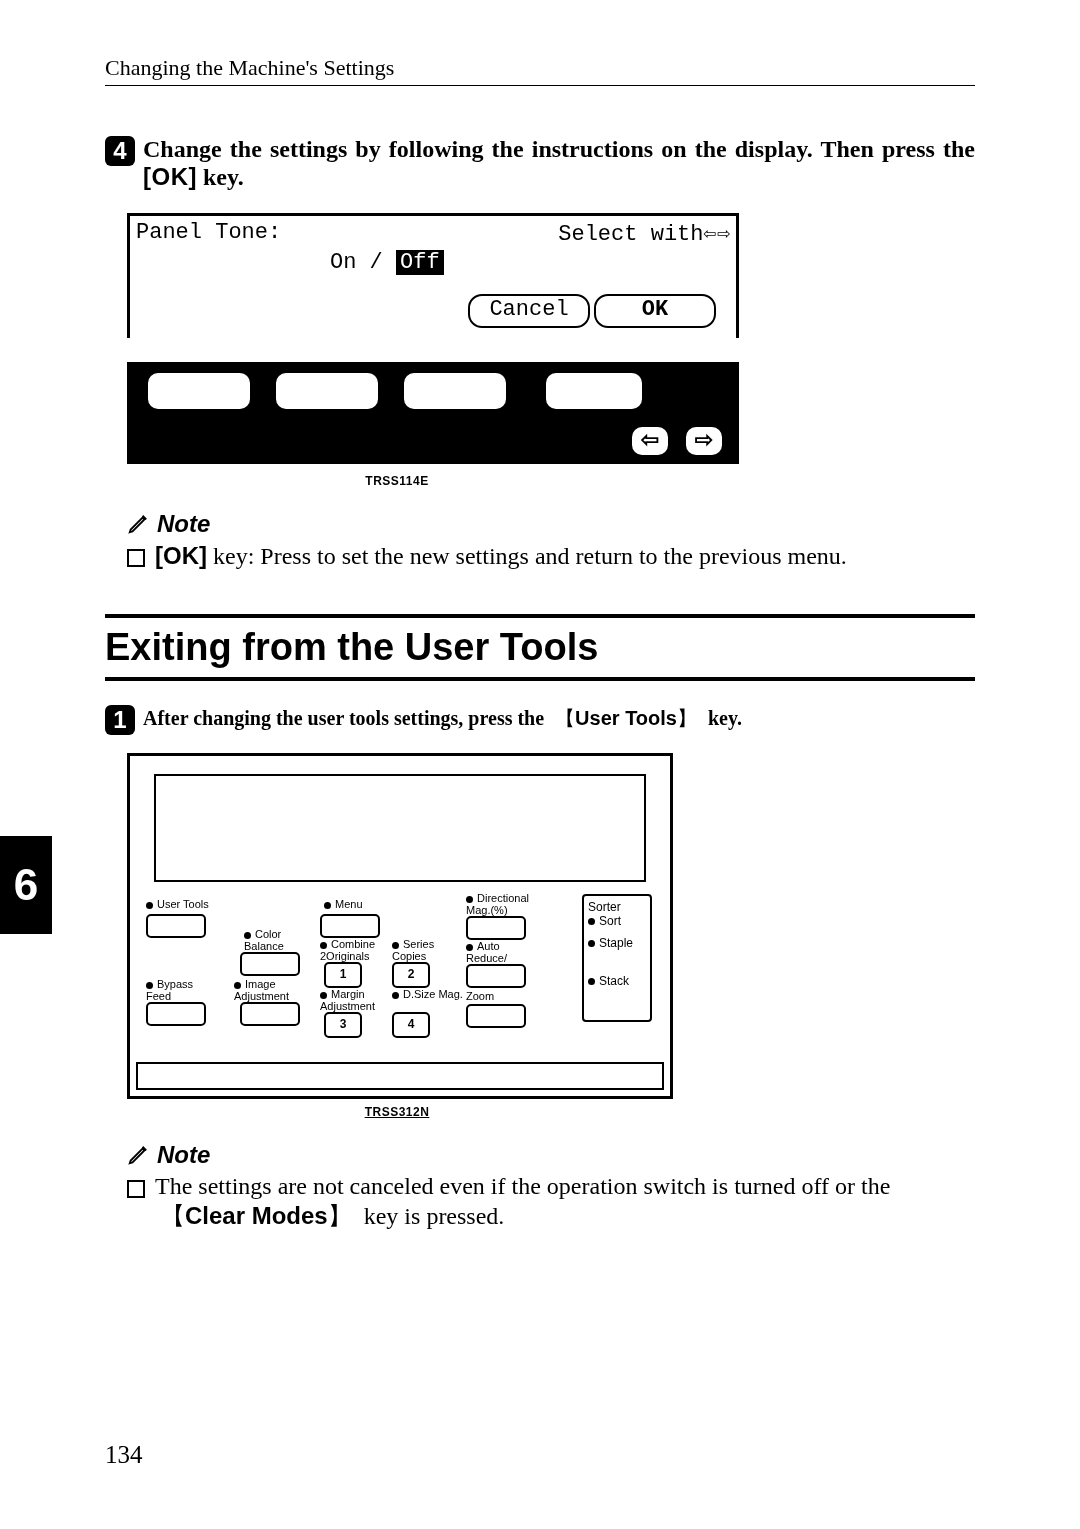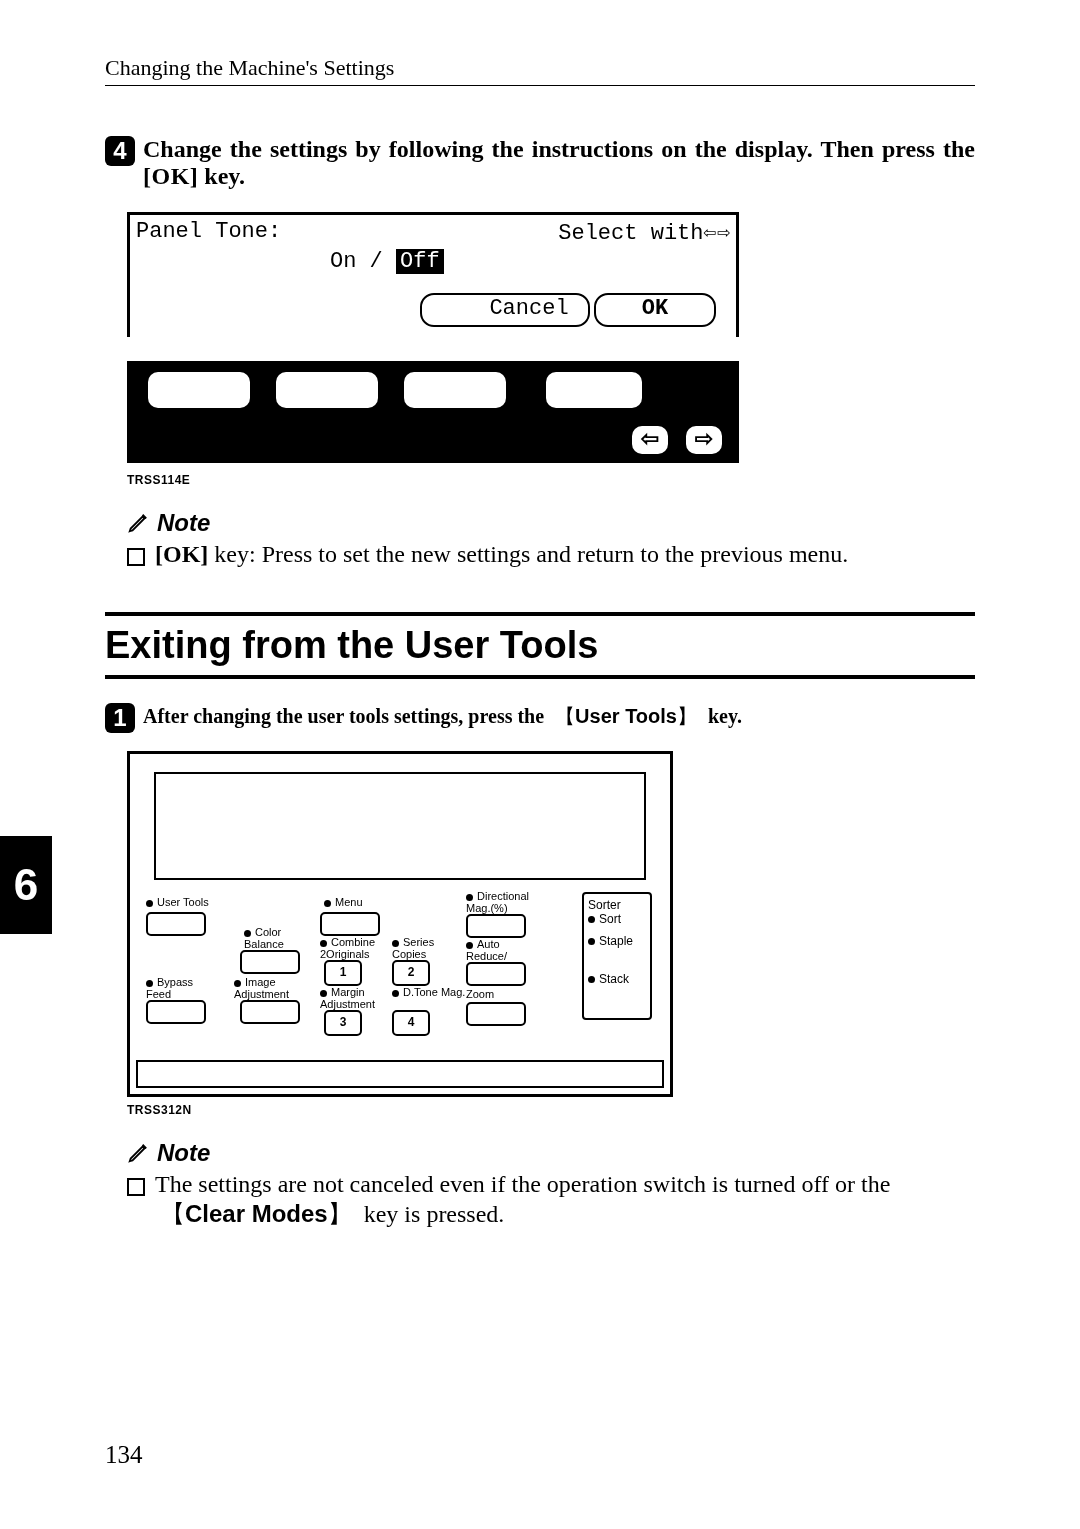--- a/index.html
+++ b/index.html
@@ -48,7 +48,7 @@
   .bullets { margin:0 0 0 22px; padding:0; list-style:none; font-size:24px; }
   .bullets li { display:flex; align-items:flex-start; gap:10px; margin-top:4px; }
   .box { width:14px; height:14px; border:2px solid #000; margin-top:7px; flex:0 0 14px; }
-  .keycap { font-family:Liberation Serif, serif; font-weight:700; }
+  .keycap { font-family:Liberation Sans, sans-serif; font-weight:700; }
   .hardkey { position:relative; font-family:Arial, sans-serif; font-weight:700; padding:0 6px; }
   .hardkey::before { content:"\3010"; font-weight:400; }
   .hardkey::after  { content:"\3011"; font-weight:400; }

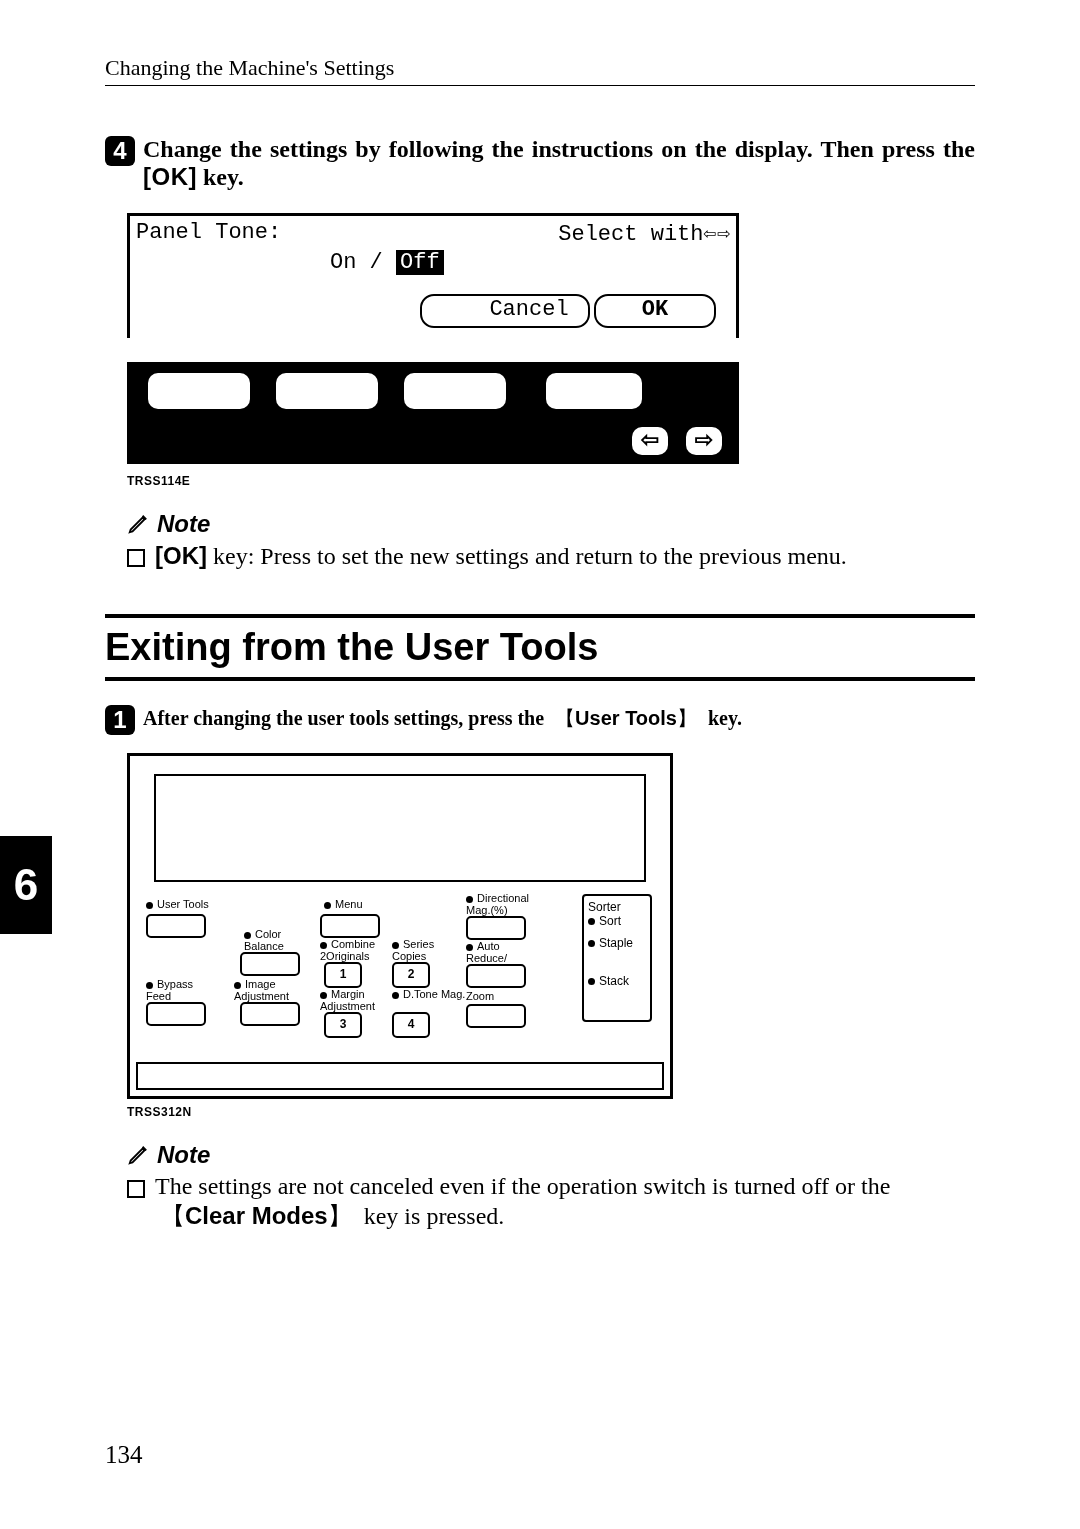--- a/index.html
+++ b/index.html
@@ -28,7 +28,7 @@
   .lcd-btn { position:absolute; border:2.5px solid #000; border-radius:14px;
              font-family:"Courier New", monospace; font-size:22px; text-align:center;
              width:118px; height:30px; line-height:28px; bottom:10px; }
-  .lcd-cancel { right:146px;padding-left:48px; }
+  .lcd-cancel { right:146px; }
   .lcd-ok { right:20px; width:118px;font-weight:bold; }
 
   .lcd-bot { border:3px solid #000; border-top:3px solid #000; background:#000;

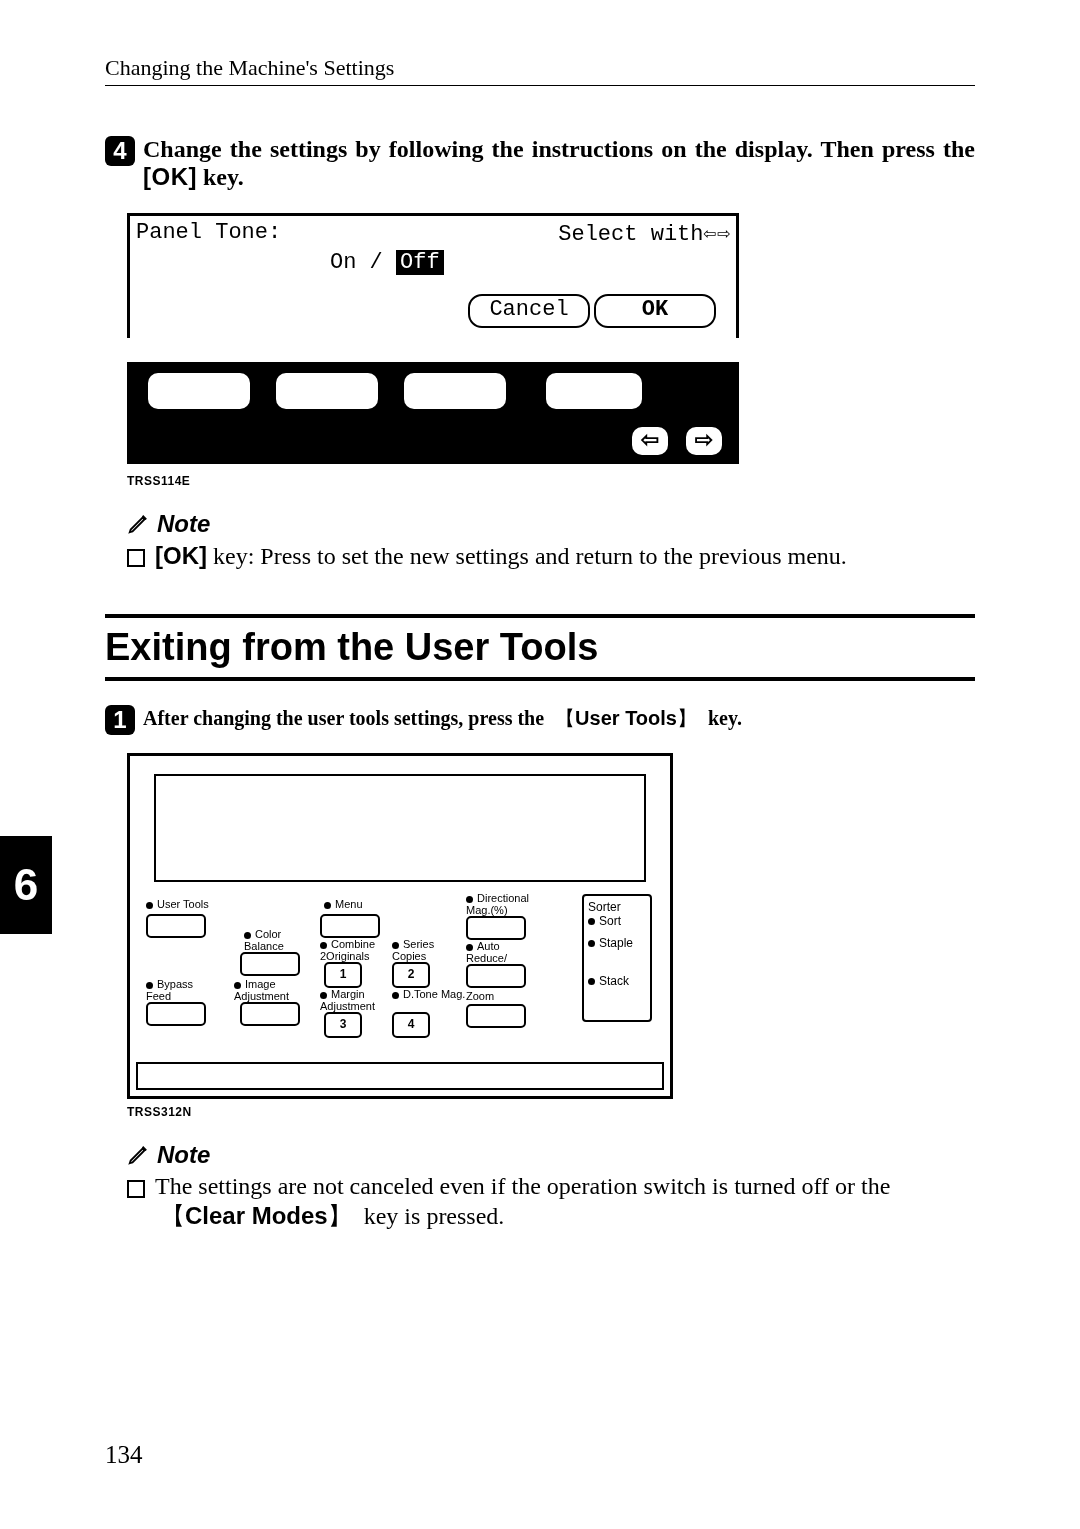--- a/index.html
+++ b/index.html
@@ -39,7 +39,7 @@
   .arrowblk { position:absolute; right:14px; bottom:6px; display:flex; gap:18px; }
   .arrowbtn { width:36px; height:28px; background:#fff; border-radius:10px; color:#000;
               font:700 22px/26px Arial; text-align:center; }
-  .figcode { font:700 12px Arial; text-align:left; width:540px; margin:6px 0 0 22px; letter-spacing:.5px; }
+  .figcode { font:700 12px Arial; text-align:center; width:540px; margin:6px 0 0 22px; letter-spacing:.5px; }
 
   .note-head { display:flex; align-items:center; gap:8px; margin:22px 0 4px 22px;
                font:italic 700 24px Arial; }

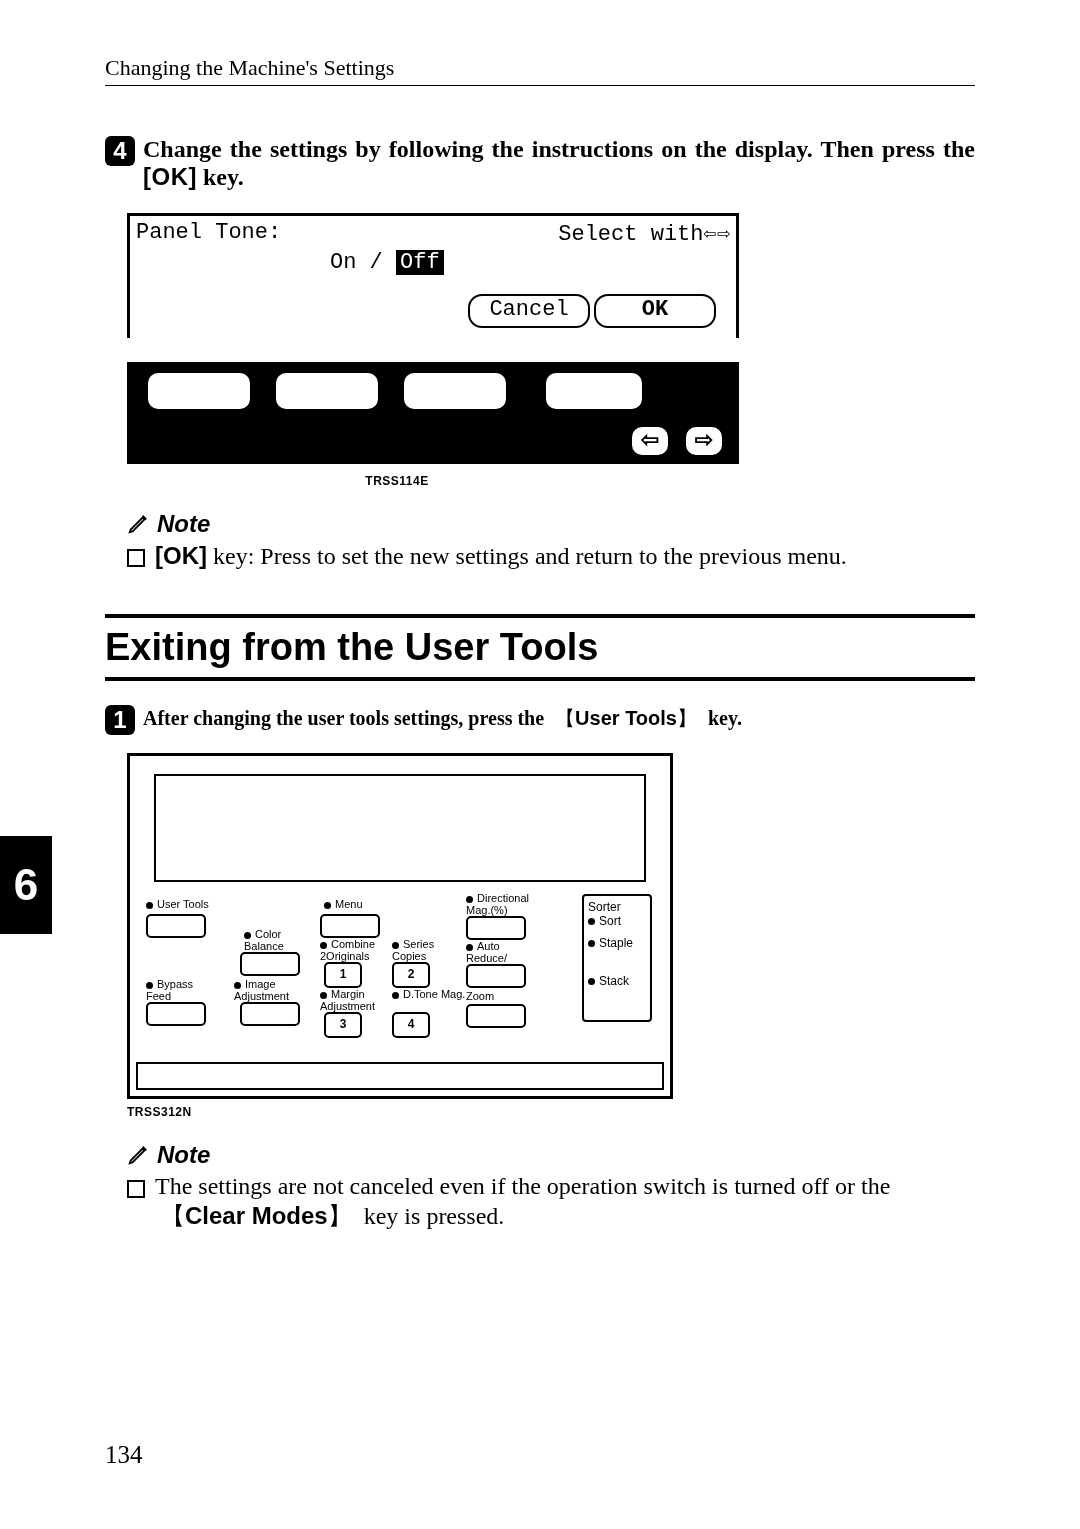--- a/index.html
+++ b/index.html
@@ -168,7 +168,7 @@
 
       <span class="cp-lbl" style="left:256px;top:46px;max-width:60px"><span class="cp-dot"></span><span>Series Copies</span></span>
       <div class="cp-numkey" style="left:256px;top:70px">2</div>
-      <span class="cp-lbl" style="left:256px;top:96px"><span class="cp-dot"></span><span>D.Tone Mag.</span></span>
+      <span class="cp-lbl" style="left:256px;top:96px"><span class="cp-dot"></span><span>D.Size Mag.</span></span>
       <div class="cp-numkey" style="left:256px;top:120px">4</div>
 
       <span class="cp-lbl" style="left:330px;top:0;max-width:70px"><span class="cp-dot"></span><span>Directional Mag.(%)</span></span>

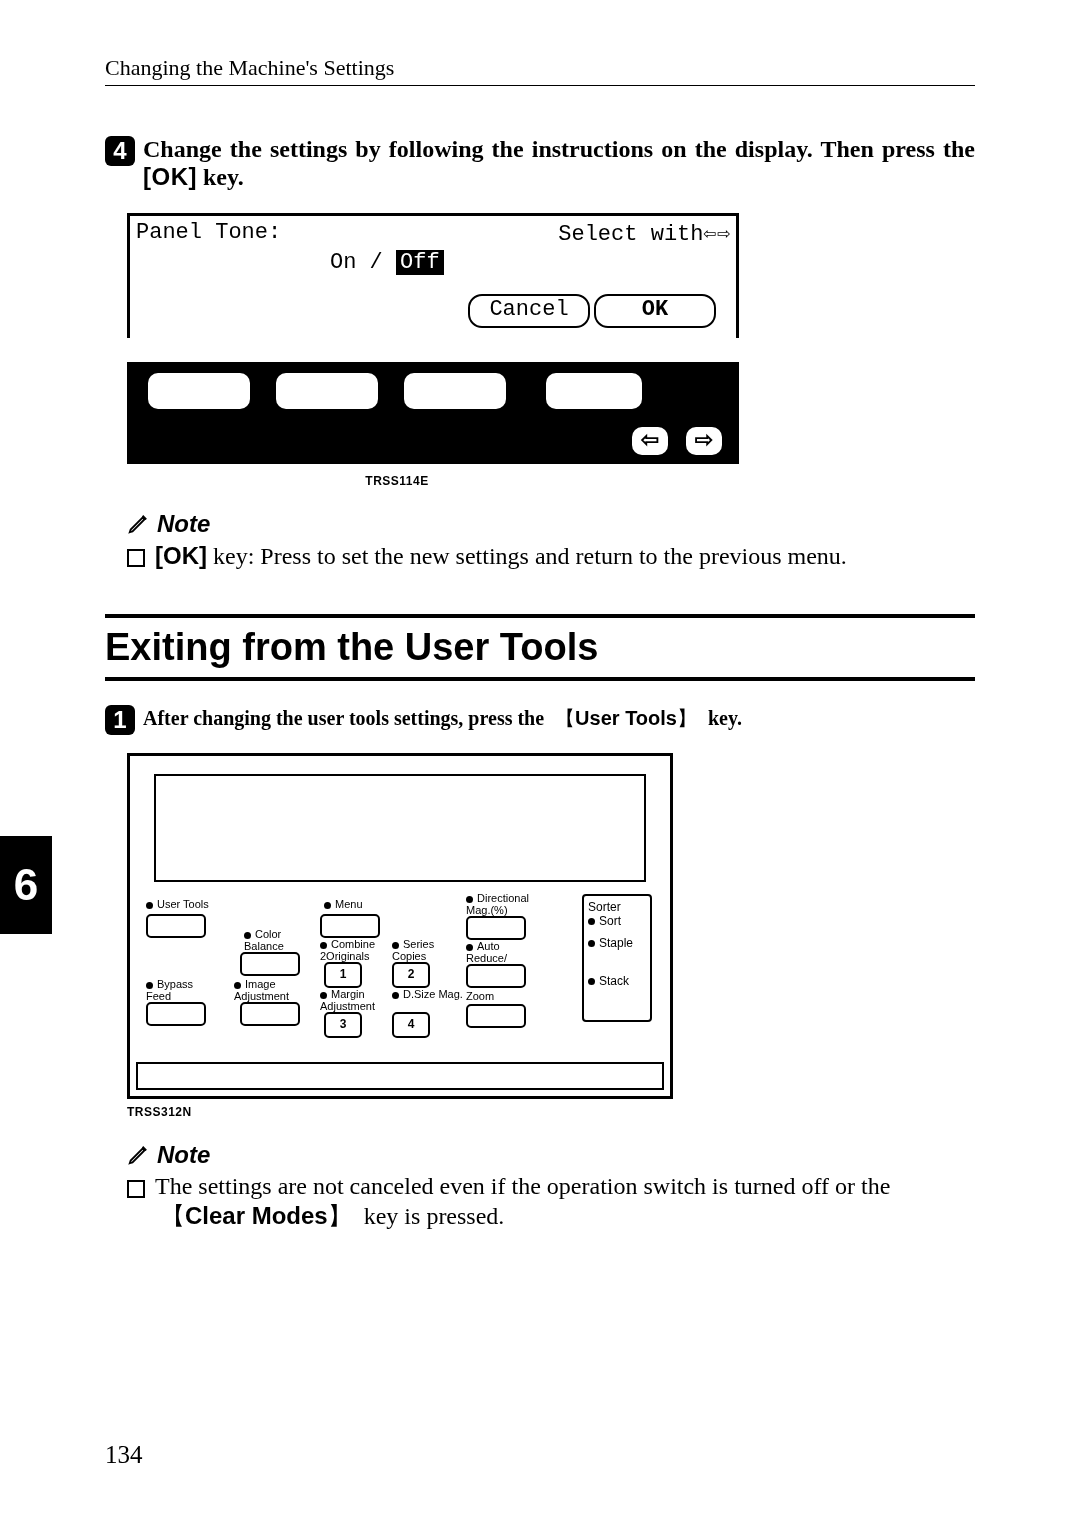--- a/index.html
+++ b/index.html
@@ -74,7 +74,7 @@
                position:absolute; text-align:center; font:700 12px/20px Arial; }
   .cp-bottombar { position:absolute; left:6px; right:6px; bottom:6px; height:24px;
                   border:2px solid #000; }
-  .figcode2 { font:700 12px Arial; text-align:left; width:540px; margin:6px 0 0 22px; letter-spacing:.5px; }
+  .figcode2 { font:700 12px Arial; text-align:center; width:540px; margin:6px 0 0 22px; letter-spacing:.5px;text-decoration:underline; }
 
   
   .side-tab { position:absolute; left:0; top:836px; width:52px; height:98px; background:#000;

